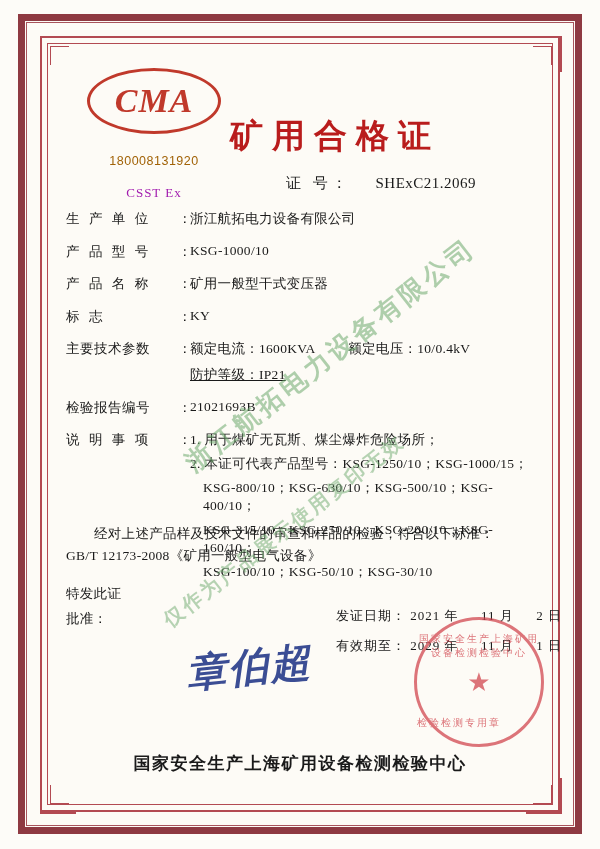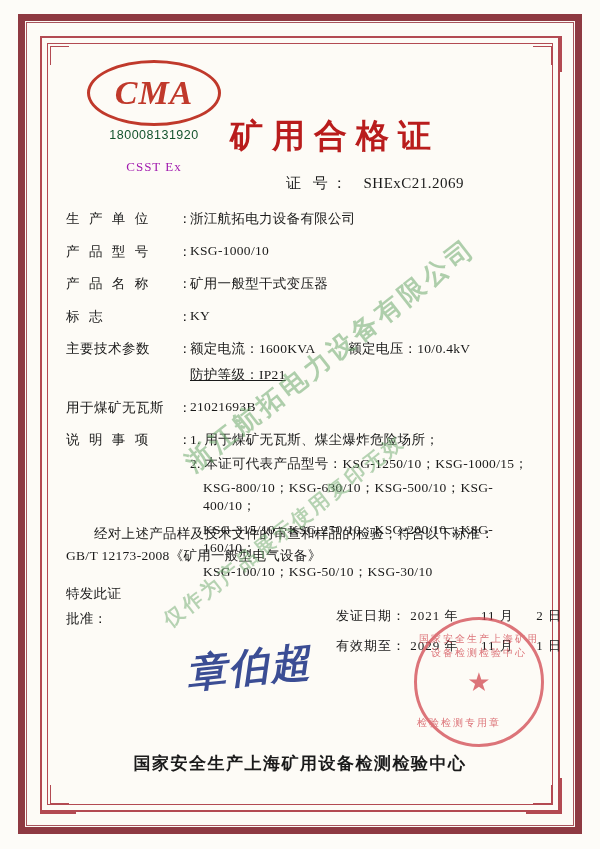--- a/index.html
+++ b/index.html
@@ -92,7 +92,7 @@
   .cma-block {
     position: absolute;
     left: 22px;
-    top: 8px;
+    top: 16px;
     width: 148px;
     text-align: center;
   }

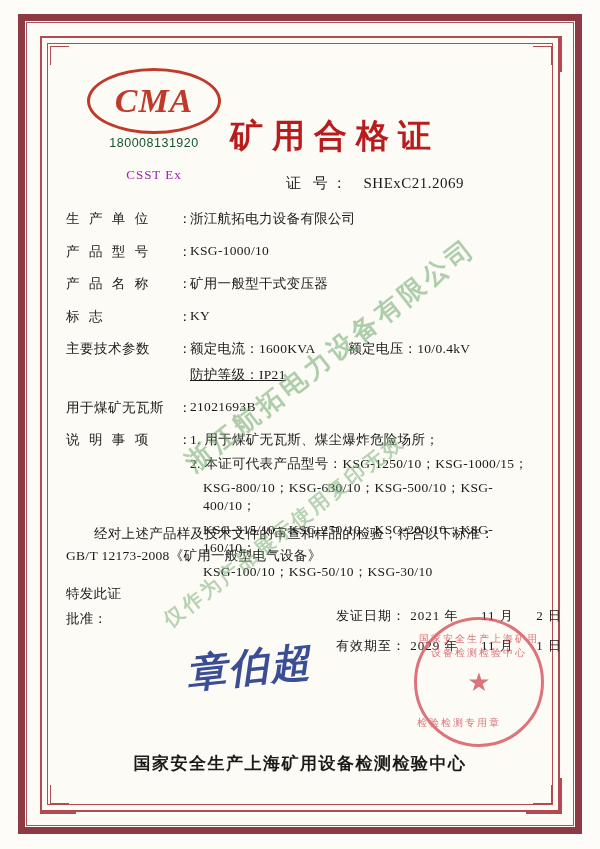--- a/index.html
+++ b/index.html
@@ -117,9 +117,9 @@
     line-height: 1;
   }
   .cma-number {
-    margin-top: 2px;
+    margin-top: 20px;
     font-size: 12.5px;
-    color: #14532d;
+    color: #a16207;
     letter-spacing: 0.5px;
     font-family: "Liberation Sans", sans-serif;
   }

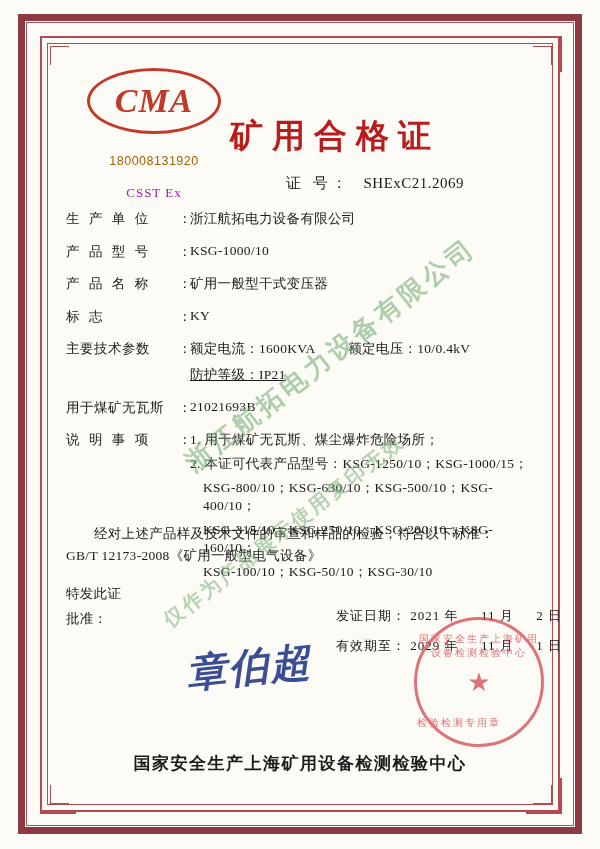--- a/index.html
+++ b/index.html
@@ -152,7 +152,7 @@
     letter-spacing: 1px;
   }
   .cert-no-row .lbl { letter-spacing: 4px; }
-  .cert-no-row .val { margin-left: 8px; letter-spacing: 0.5px; }
+  .cert-no-row .val { margin-left: 20px; letter-spacing: 0.5px; }
 
   
   .fields {

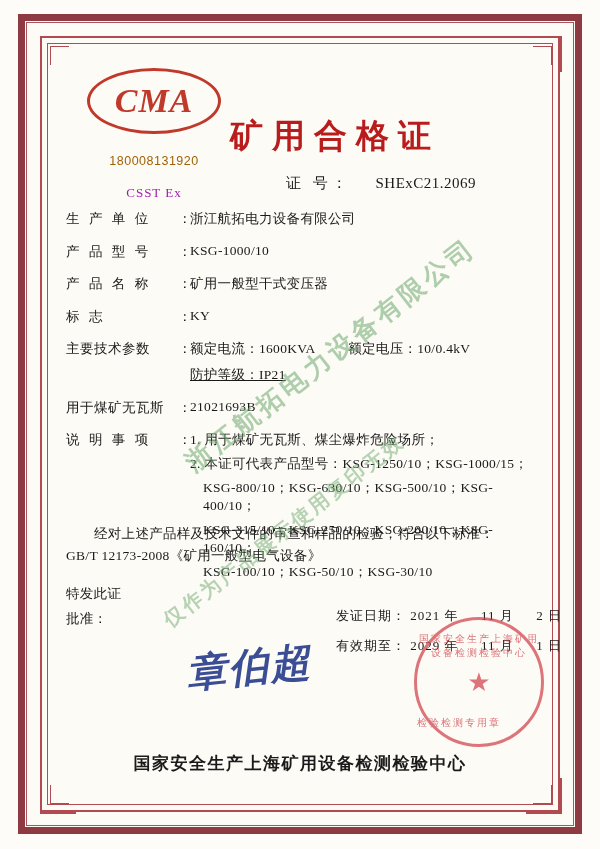--- a/index.html
+++ b/index.html
@@ -375,7 +375,7 @@
       </div>
 
       <div class="frow">
-        <div class="flabel wide">用于煤矿无瓦斯</div>
+        <div class="flabel wide">检验报告编号</div>
         <div class="fcolon">：</div>
         <div class="fvalue">21021693B</div>
       </div>

